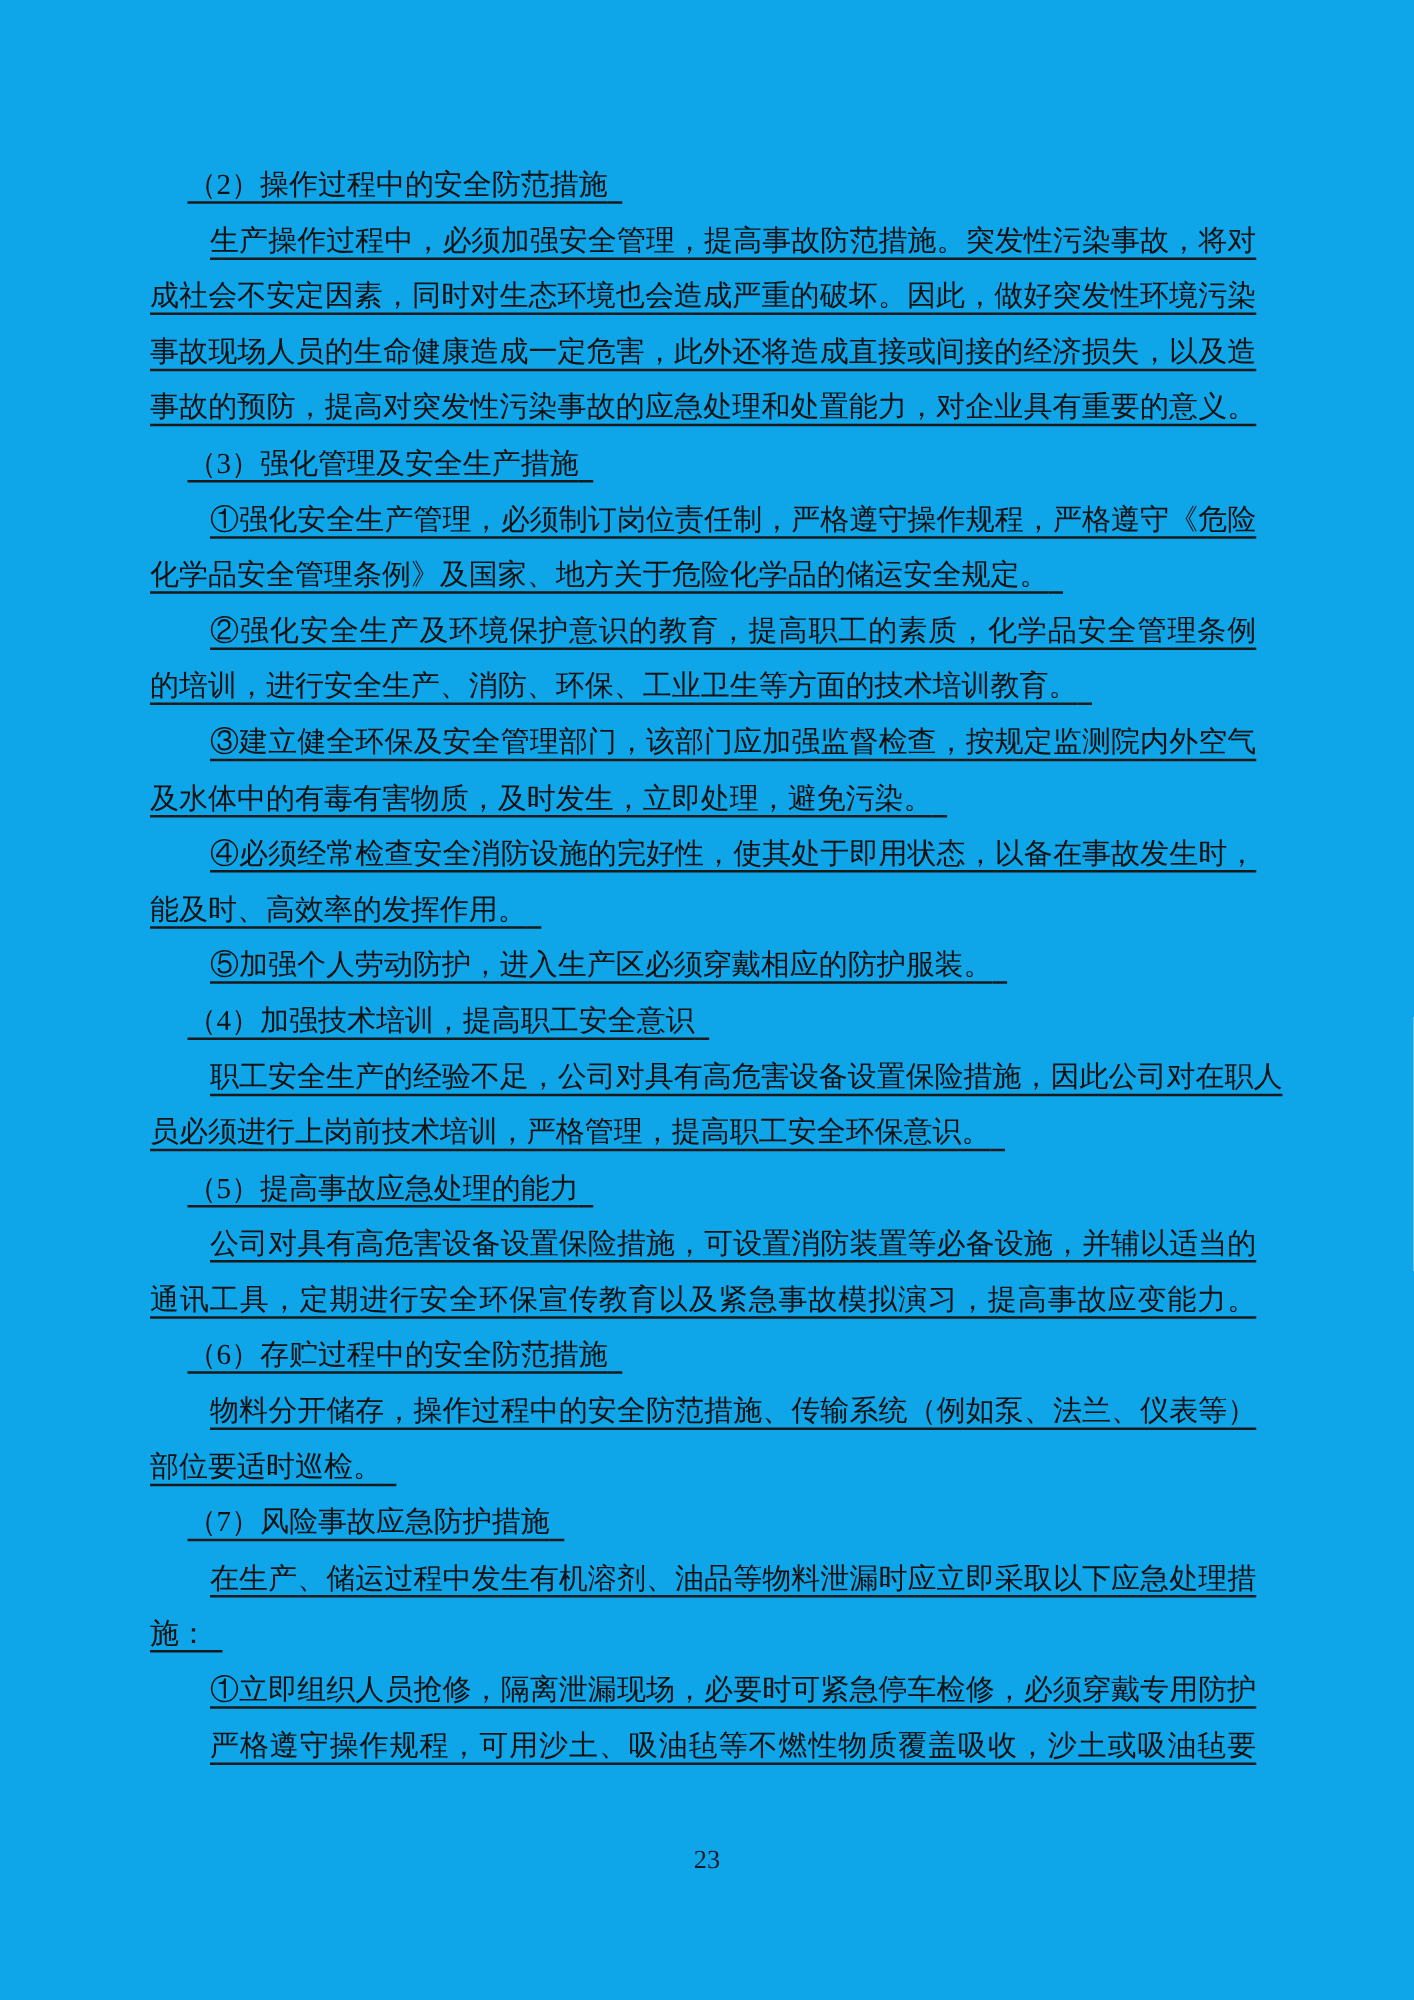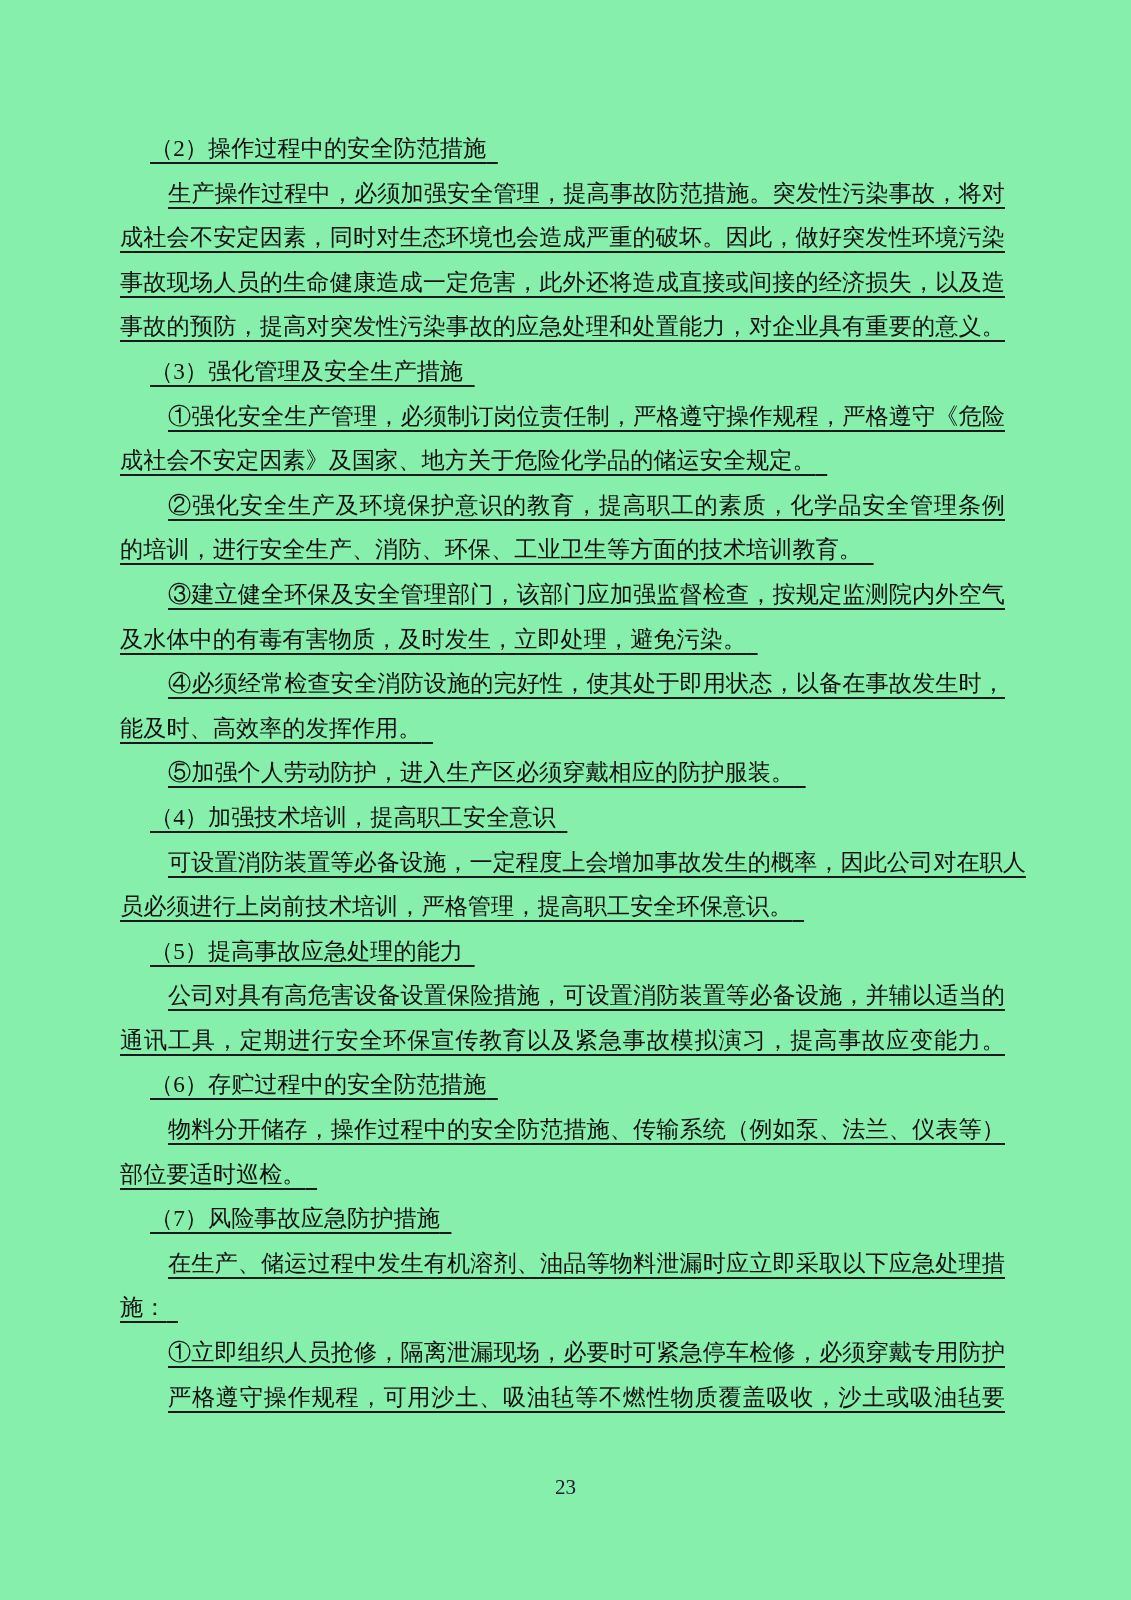--- a/index.html
+++ b/index.html
@@ -12,7 +12,7 @@
     width: 1131px;
     height: 1600px;
     margin: 0 auto;
-    background: #86efac;
+    background: #0ea5e9;
     font-family: "Liberation Serif", serif;
     color: #121212;
     overflow: hidden;

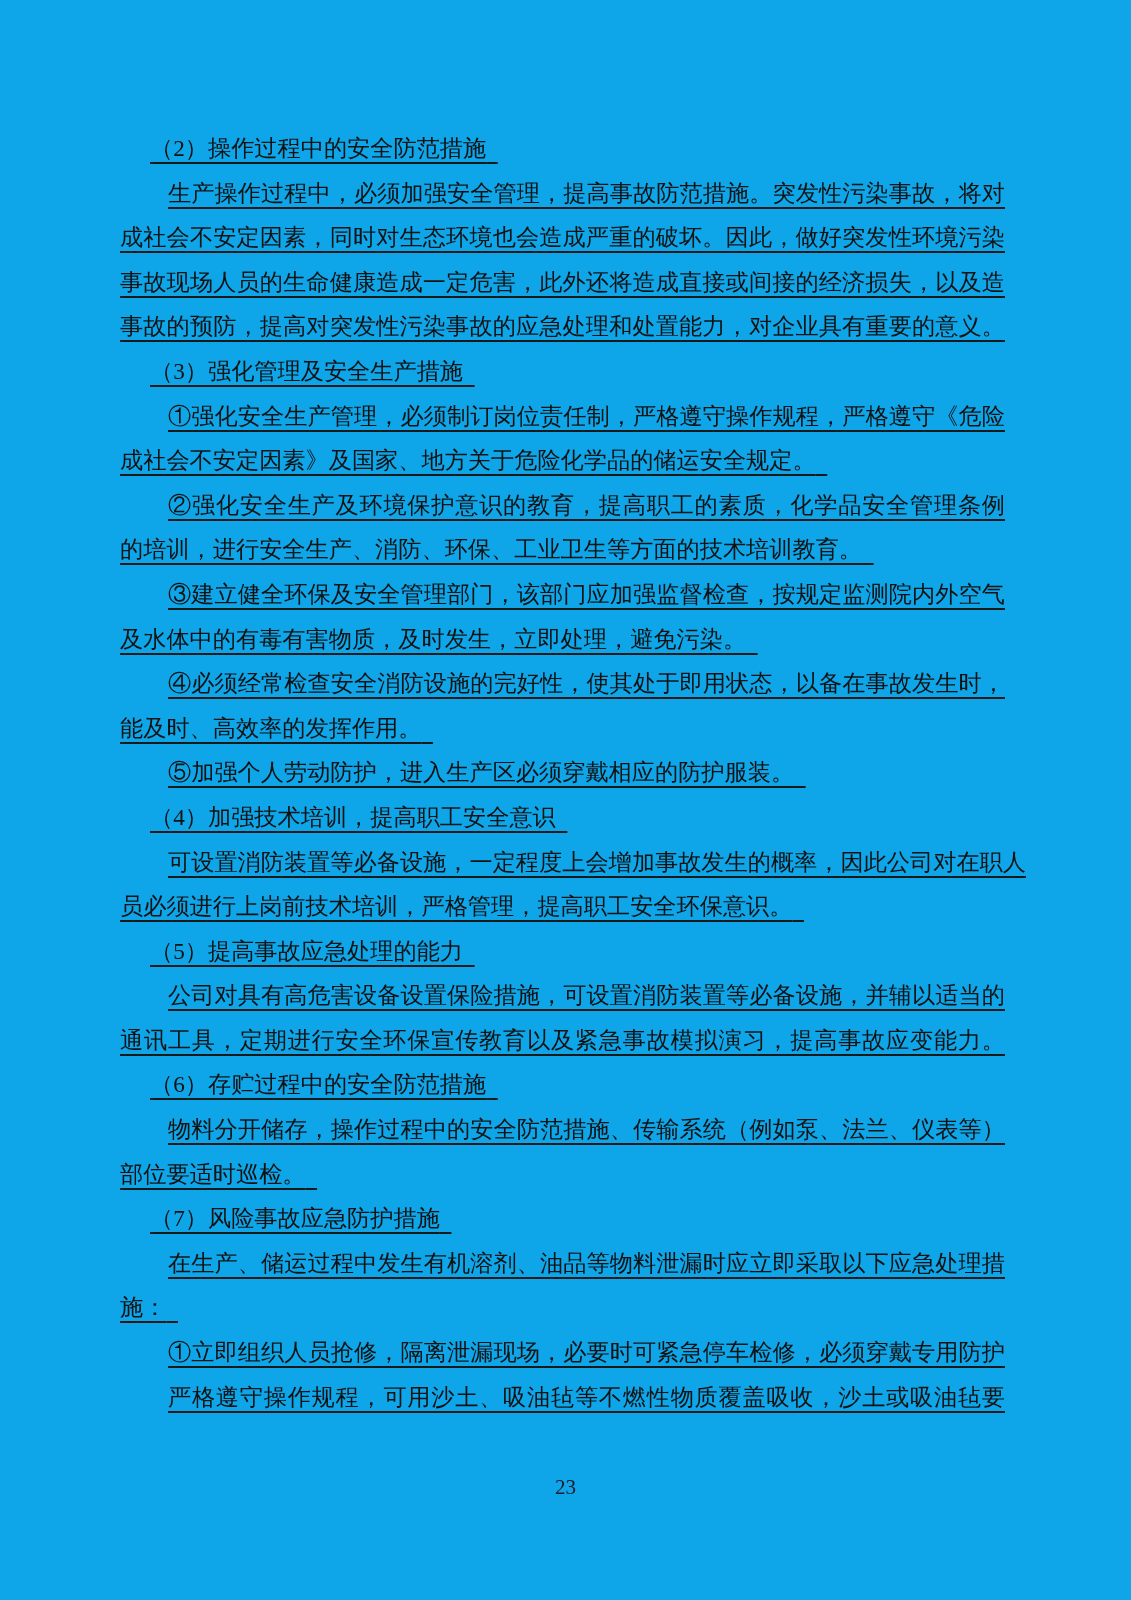--- a/index.html
+++ b/index.html
@@ -70,7 +70,7 @@
       <div class="line fill">事故的预防，提高对突发性污染事故的应急处理和处置能力，对企业具有重要的意义。</div>
       <div class="line heading">（3）强化管理及安全生产措施</div>
       <div class="line first fill">①强化安全生产管理，必须制订岗位责任制，严格遵守操作规程，严格遵守《危险</div>
-      <div class="line">成社会不安定因素》及国家、地方关于危险化学品的储运安全规定。</div>
+      <div class="line">化学品安全管理条例》及国家、地方关于危险化学品的储运安全规定。</div>
       <div class="line first fill">②强化安全生产及环境保护意识的教育，提高职工的素质，化学品安全管理条例</div>
       <div class="line">的培训，进行安全生产、消防、环保、工业卫生等方面的技术培训教育。</div>
       <div class="line first fill">③建立健全环保及安全管理部门，该部门应加强监督检查，按规定监测院内外空气</div>

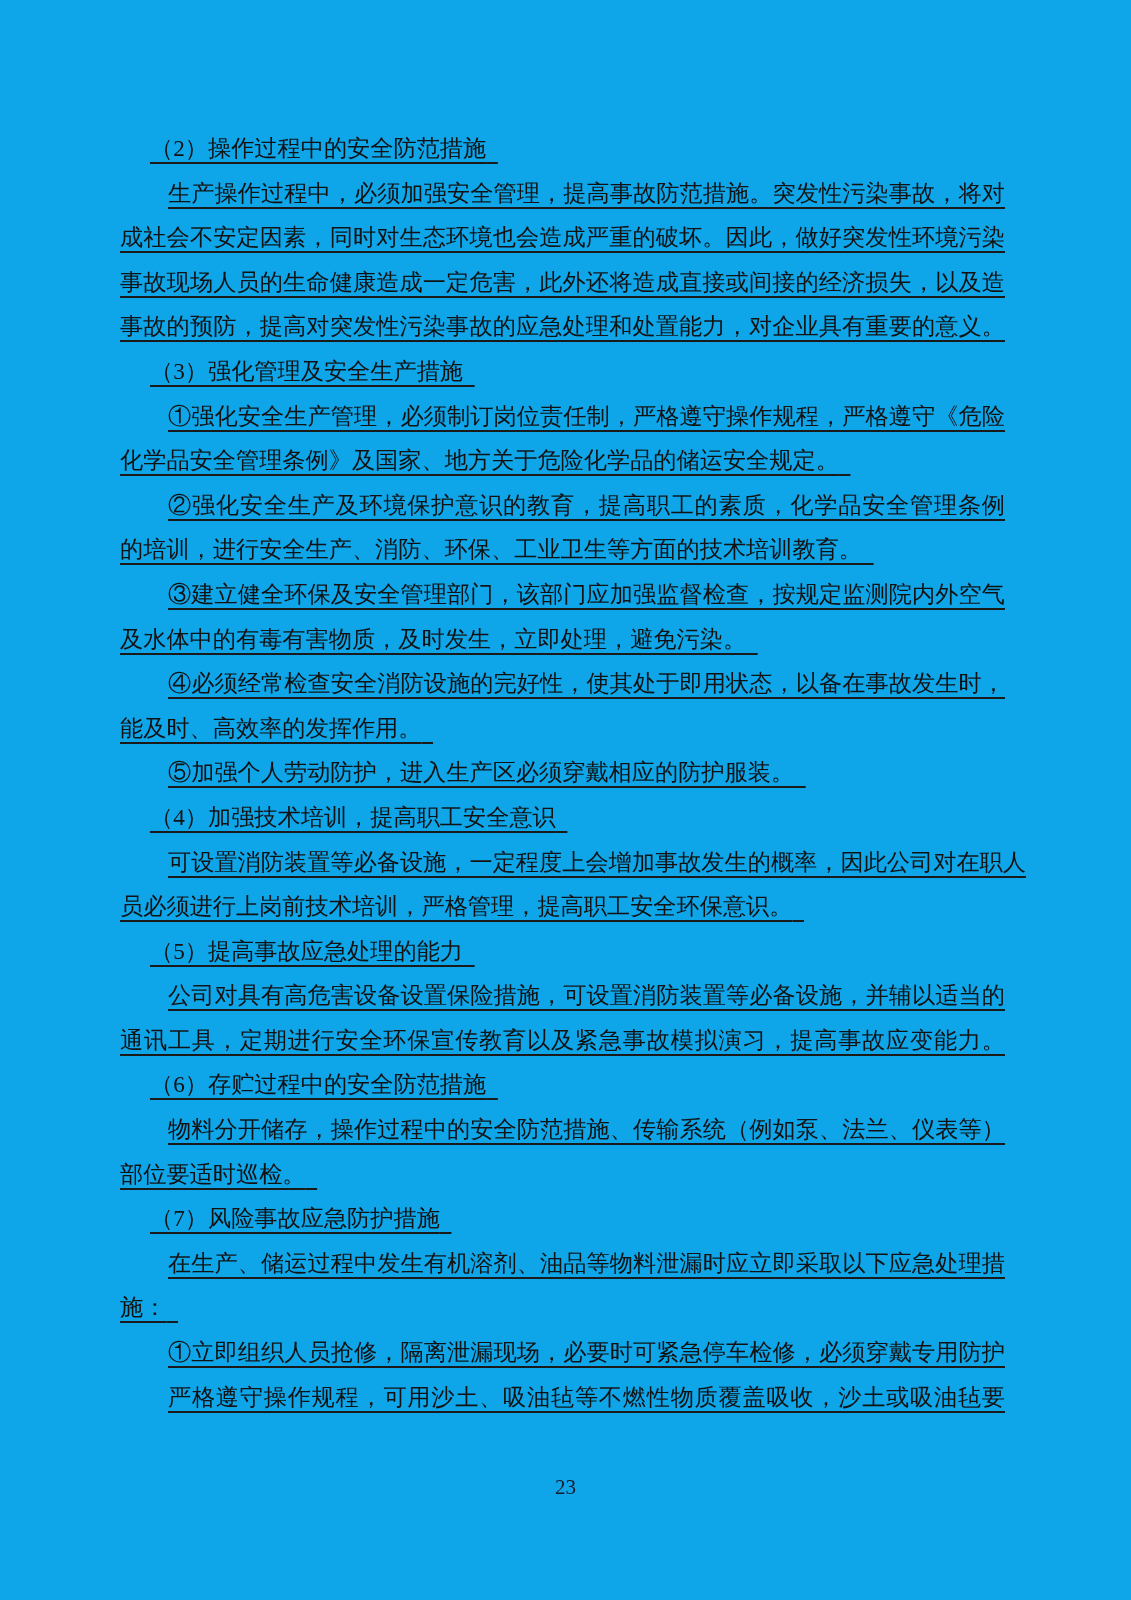--- a/index.html
+++ b/index.html
@@ -79,7 +79,7 @@
       <div class="line">能及时、高效率的发挥作用。</div>
       <div class="line first">⑤加强个人劳动防护，进入生产区必须穿戴相应的防护服装。</div>
       <div class="line heading">（4）加强技术培训，提高职工安全意识</div>
-      <div class="line first fill">可设置消防装置等必备设施，一定程度上会增加事故发生的概率，因此公司对在职人</div>
+      <div class="line first fill">职工安全生产的经验不足，公司对具有高危害设备设置保险措施，因此公司对在职人</div>
       <div class="line">员必须进行上岗前技术培训，严格管理，提高职工安全环保意识。</div>
       <div class="line heading">（5）提高事故应急处理的能力</div>
       <div class="line first fill">公司对具有高危害设备设置保险措施，可设置消防装置等必备设施，并辅以适当的</div>

